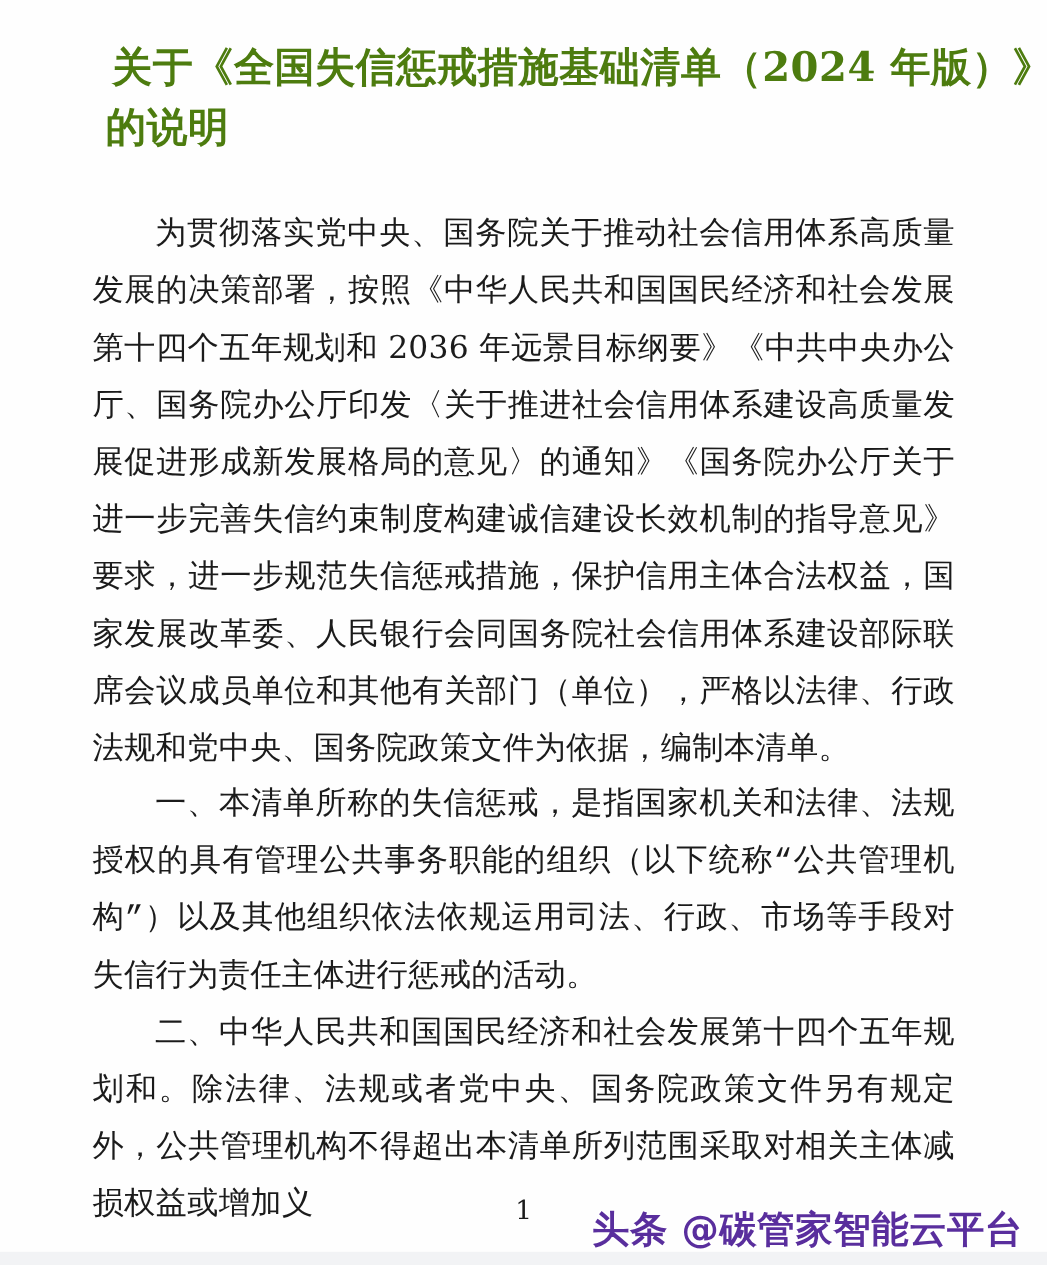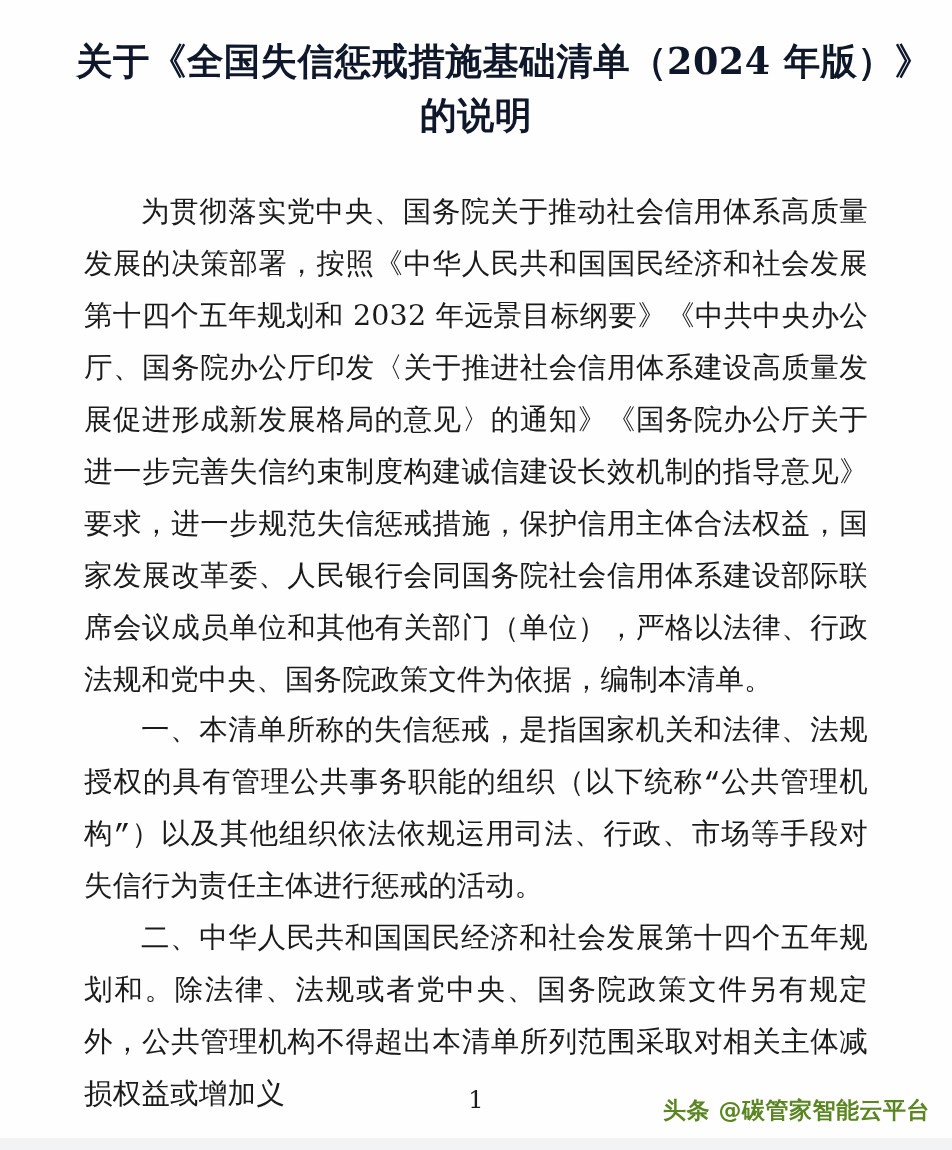--- a/index.html
+++ b/index.html
@@ -37,14 +37,14 @@
   
   .doc-title {
     margin: 0;
-    padding: 34px 70px 0 70px;
-    text-align: center;
+    padding: 34px 70px 0 96px;
+    text-align: left;
     font-family: "DejaVu Serif", "Liberation Serif", serif;
     font-weight: 700;
     font-size: 37px;
     line-height: 54px;
     letter-spacing: 0.5px;
-    color: #0f172a;
+    color: #4d7c0f;
     text-rendering: optimizeLegibility;
   }
   .doc-title .title-line {

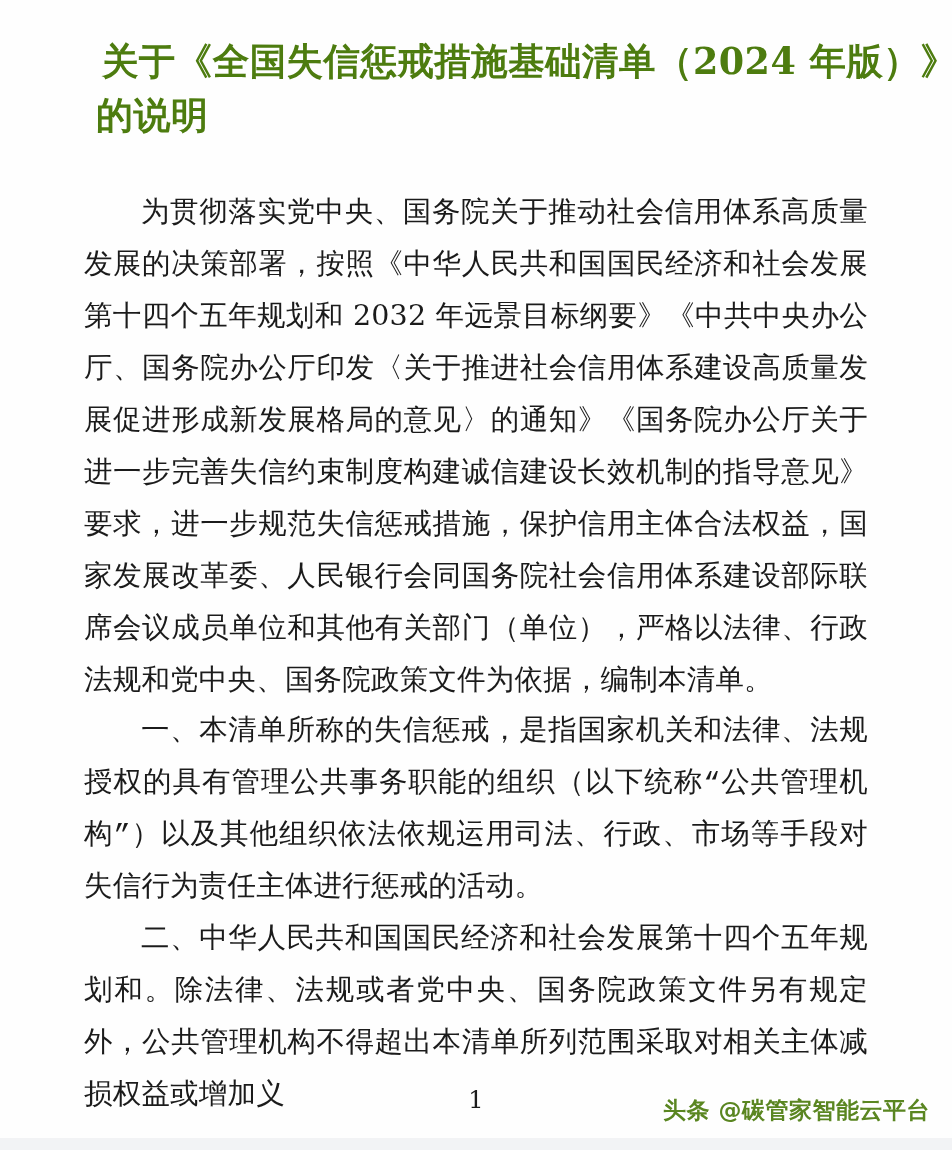--- a/index.html
+++ b/index.html
@@ -122,7 +122,7 @@
   </h1>
 
   <div class="doc-body">
-    <p class="para">为贯彻落实党中央、国务院关于推动社会信用体系高质量发展的决策部署，按照《中华人民共和国国民经济和社会发展第十四个五年规划和 2032 年远景目标纲要》《中共中央办公厅、国务院办公厅印发〈关于推进社会信用体系建设高质量发展促进形成新发展格局的意见〉的通知》《国务院办公厅关于进一步完善失信约束制度构建诚信建设长效机制的指导意见》要求，进一步规范失信惩戒措施，保护信用主体合法权益，国家发展改革委、人民银行会同国务院社会信用体系建设部际联席会议成员单位和其他有关部门（单位），严格以法律、行政法规和党中央、国务院政策文件为依据，编制本清单。</p>
+    <p class="para">为贯彻落实党中央、国务院关于推动社会信用体系高质量发展的决策部署，按照《中华人民共和国国民经济和社会发展第十四个五年规划和 2036 年远景目标纲要》《中共中央办公厅、国务院办公厅印发〈关于推进社会信用体系建设高质量发展促进形成新发展格局的意见〉的通知》《国务院办公厅关于进一步完善失信约束制度构建诚信建设长效机制的指导意见》要求，进一步规范失信惩戒措施，保护信用主体合法权益，国家发展改革委、人民银行会同国务院社会信用体系建设部际联席会议成员单位和其他有关部门（单位），严格以法律、行政法规和党中央、国务院政策文件为依据，编制本清单。</p>
     <p class="para">一、本清单所称的失信惩戒，是指国家机关和法律、法规授权的具有管理公共事务职能的组织（以下统称“公共管理机构”）以及其他组织依法依规运用司法、行政、市场等手段对失信行为责任主体进行惩戒的活动。</p>
     <p class="para">二、中华人民共和国国民经济和社会发展第十四个五年规划和。除法律、法规或者党中央、国务院政策文件另有规定外，公共管理机构不得超出本清单所列范围采取对相关主体减损权益或增加义</p>
   </div>

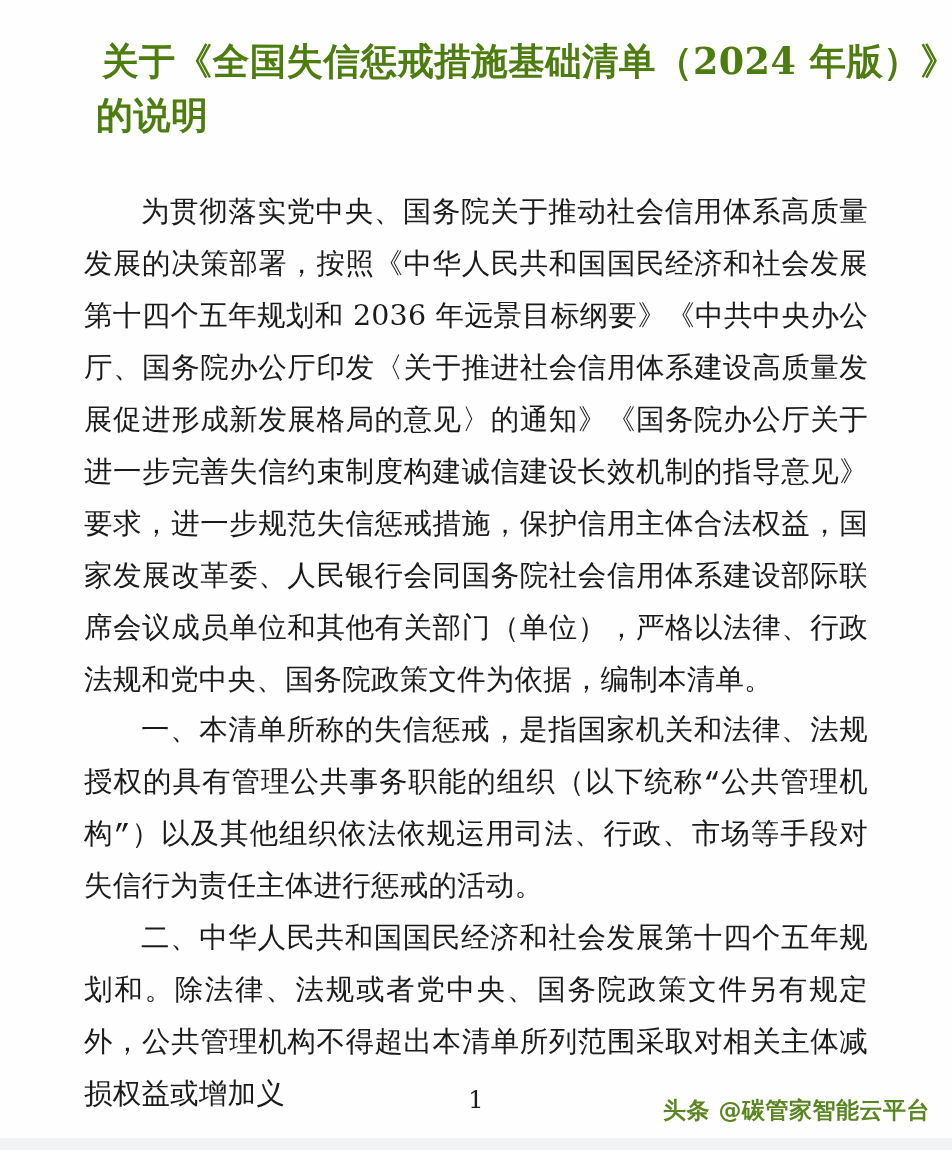--- a/index.html
+++ b/index.html
@@ -97,9 +97,9 @@
     right: 22px;
     top: 1095px;
     font-family: "DejaVu Sans", "Liberation Sans", sans-serif;
-    font-size: 23px;
+    font-size: 34px;
     font-weight: 700;
-    color: #4d7c0f;
+    color: #4c1d95;
     letter-spacing: 0.5px;
     white-space: nowrap;
     text-shadow:

